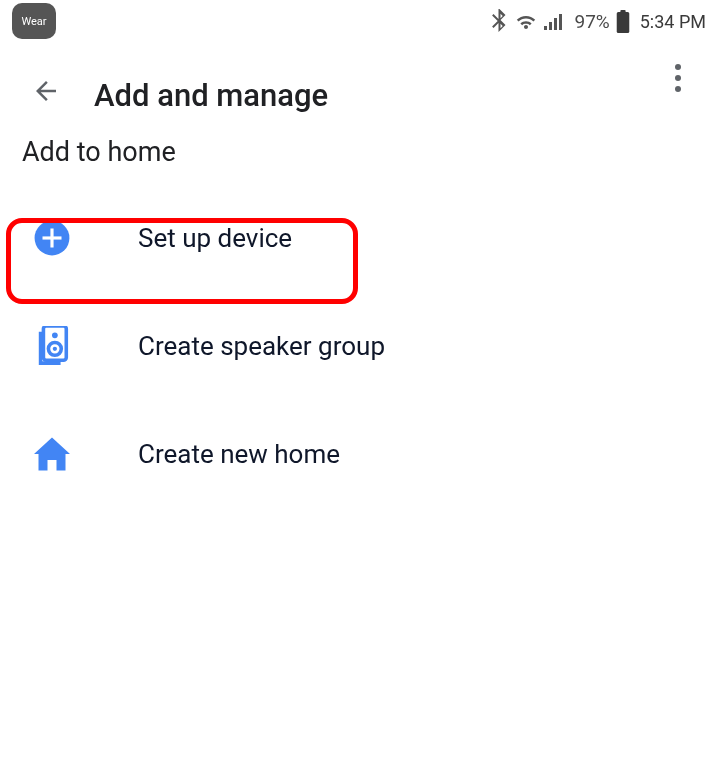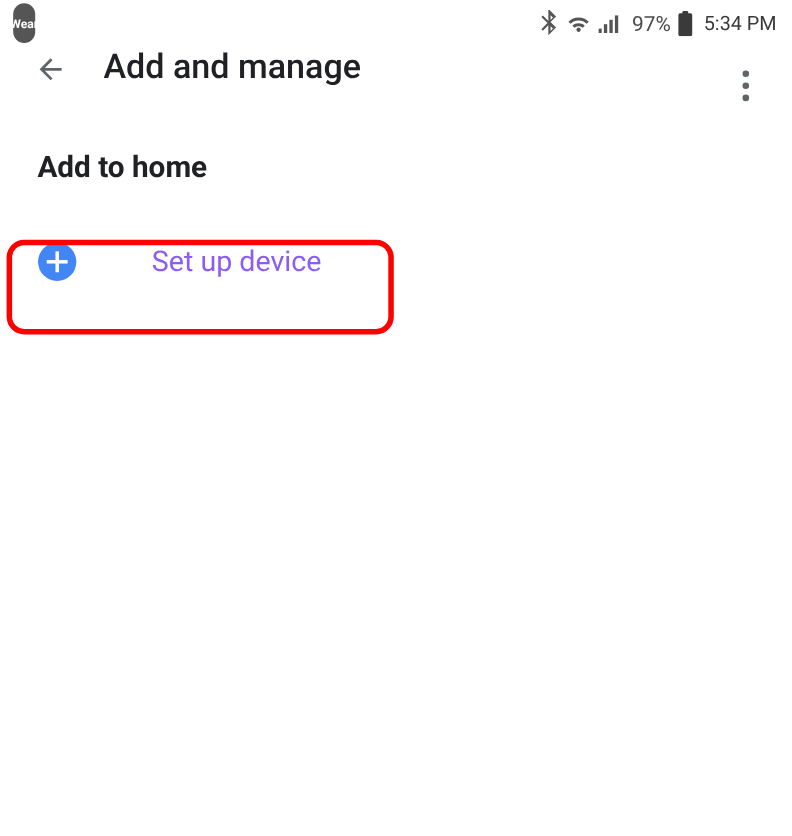--- a/index.html
+++ b/index.html
@@ -23,11 +23,11 @@
     }
     .status-left { display: flex; align-items: center; gap: 6px; }
     .app-badge {
-      width: 20px; height: 36px;
+      width: 44px; height: 36px;
       background: #555;
       border-radius: 10px;
       display: flex; align-items: center; justify-content: center;
-      color: #fff; font-size: 11px; font-weight: 700;
+      color: #fff; font-size: 11px; font-weight: 400;
     }
     .status-right { display: flex; align-items: center; gap: 6px; color:#4a4a4a; }
     .status-right svg { display:block; }

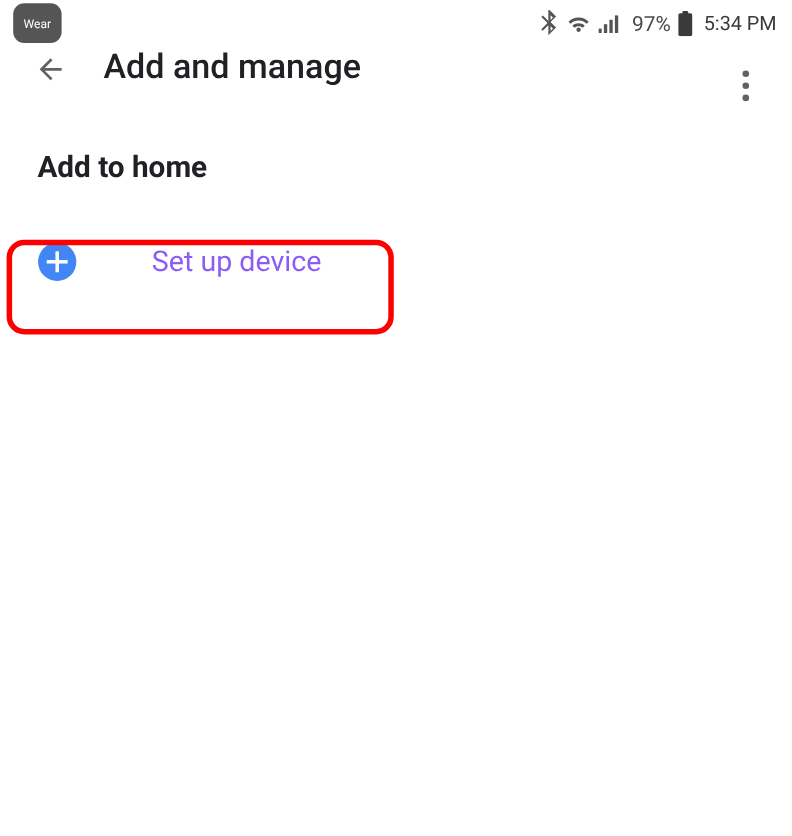--- a/index.html
+++ b/index.html
@@ -36,7 +36,7 @@
     .app-bar {
       height: 72px;
       display: flex;
-      align-items: flex-start;
+      align-items: flex-end;
       padding: 0 24px;
       position: relative;
     }

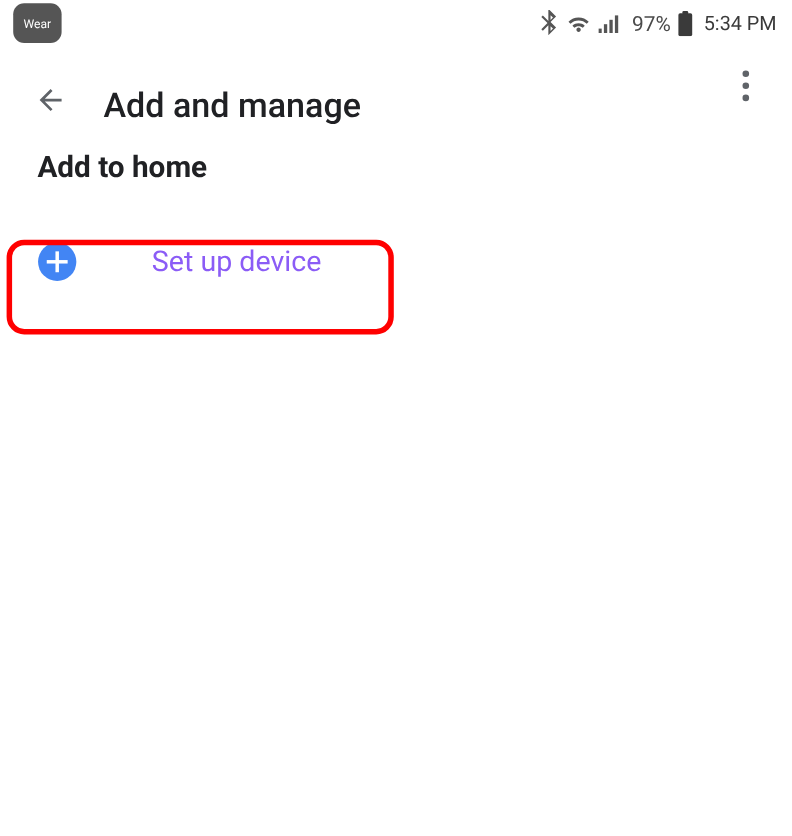--- a/index.html
+++ b/index.html
@@ -56,8 +56,8 @@
     .overflow .dot { width:6px; height:6px; border-radius:50%; background:#5f6368;}
     .section-header {
       font-size: 27px;
-      font-weight: 700;
-      padding: 22px 34px 10px;
+      font-weight: 400;
+      padding: 22px 22px 10px;
     }
     .list { padding-top: 6px; }
     .item {

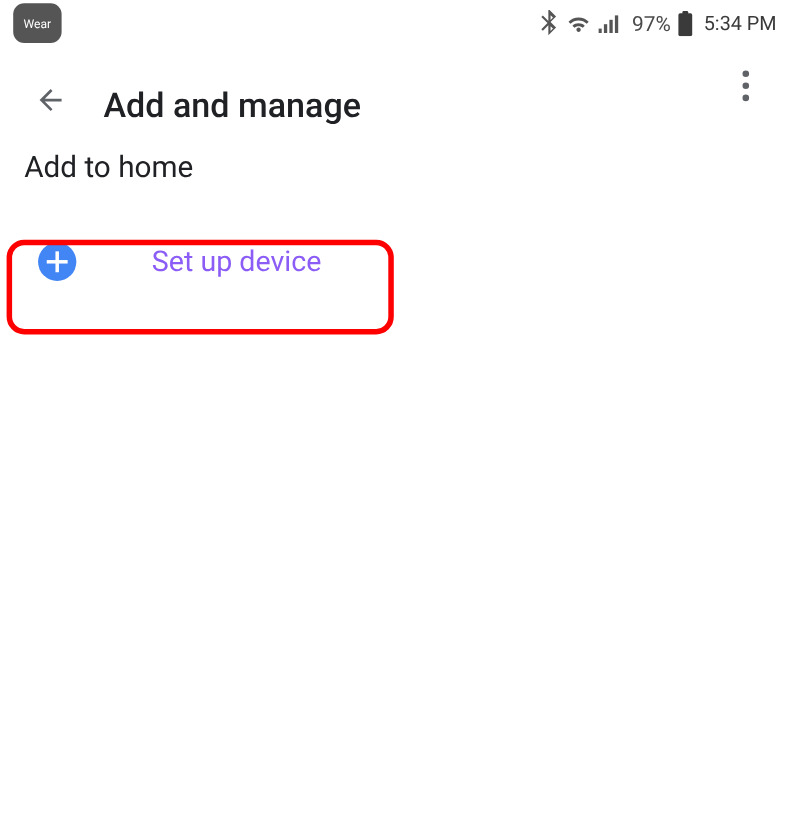--- a/index.html
+++ b/index.html
@@ -75,7 +75,7 @@
     .item-label {
       font-size: 26px;
       margin-left: 64px;
-      color: #8b5cf6;
+      color: #0f172a;
     }
     .highlight {
       position: absolute;

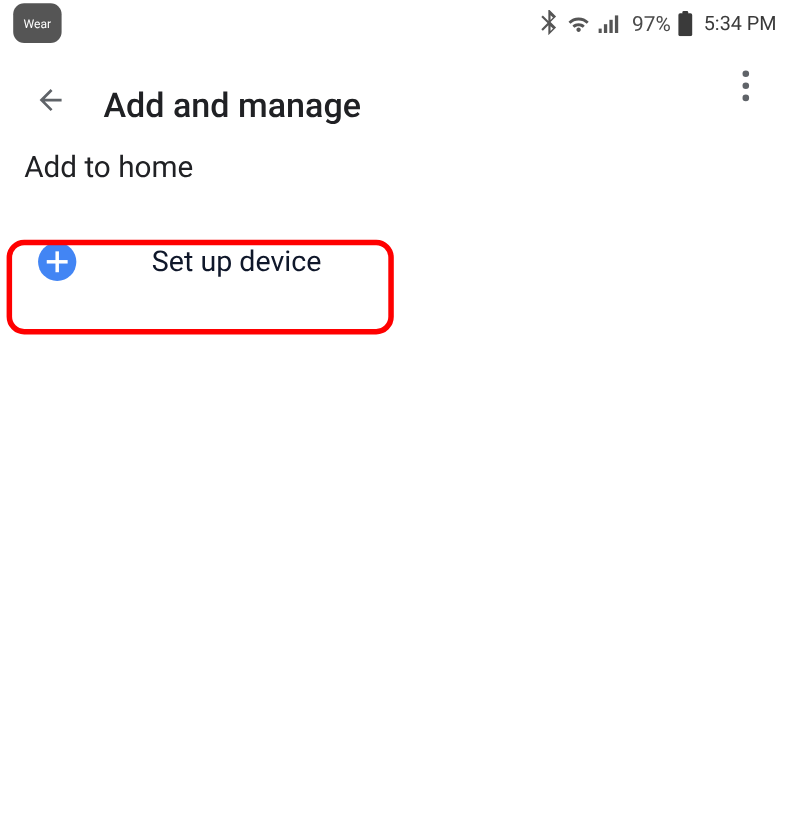--- a/index.html
+++ b/index.html
@@ -157,6 +157,18 @@
   </div>
 
 
+  <div class="item">
+    <div class="icon-slot">
+      <svg width="36" height="40" viewBox="0 0 24 28">
+          <rect x="6" y="0" width="16" height="24" rx="2" fill="none" stroke="#4285f4" stroke-width="2.5"></rect>
+          <circle cx="14" cy="6.5" r="2" fill="#4285f4"></circle>
+          <circle cx="14" cy="16" r="4.5" fill="none" stroke="#4285f4" stroke-width="2.5"></circle>
+          <circle cx="14" cy="16" r="1.5" fill="#4285f4"></circle>
+          <path d="M4 4v22h14" fill="none" stroke="#4285f4" stroke-width="2.5"></path>
+        </svg>
+    </div>
+    <div class="item-label">Create speaker group</div>
+  </div>
 
 
 

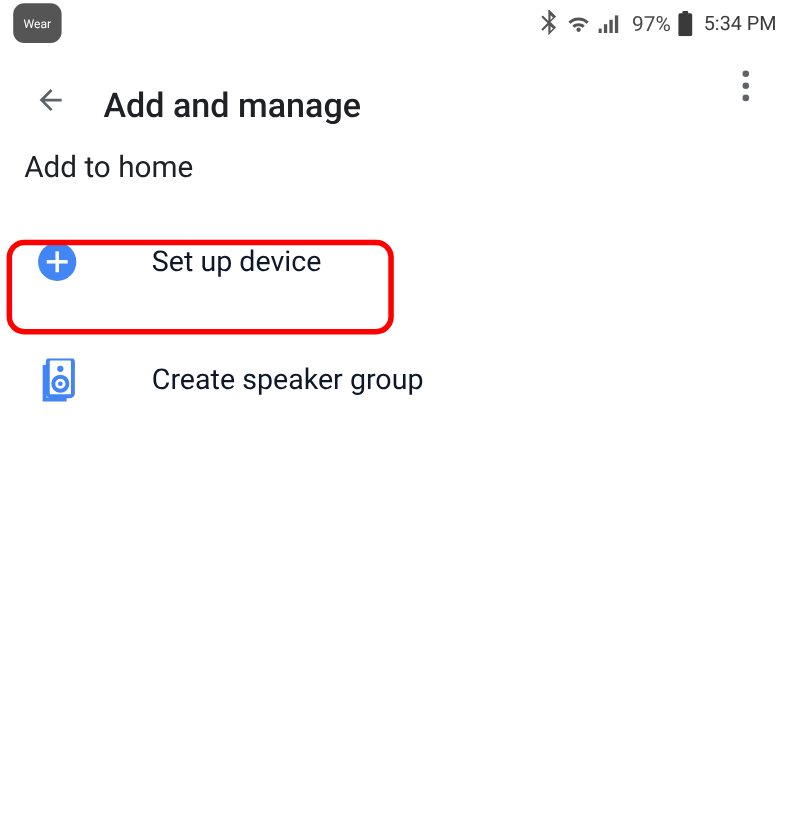--- a/index.html
+++ b/index.html
@@ -170,6 +170,14 @@
     <div class="item-label">Create speaker group</div>
   </div>
 
+  <div class="item">
+    <div class="icon-slot">
+      <svg width="36" height="34" viewBox="0 0 24 22">
+          <path d="M12 0L0 11h3v11h6v-7h6v7h6V11h3L12 0z" fill="#4285f4"></path>
+        </svg>
+    </div>
+    <div class="item-label">Create new home</div>
+  </div>
 
 
 </div>

